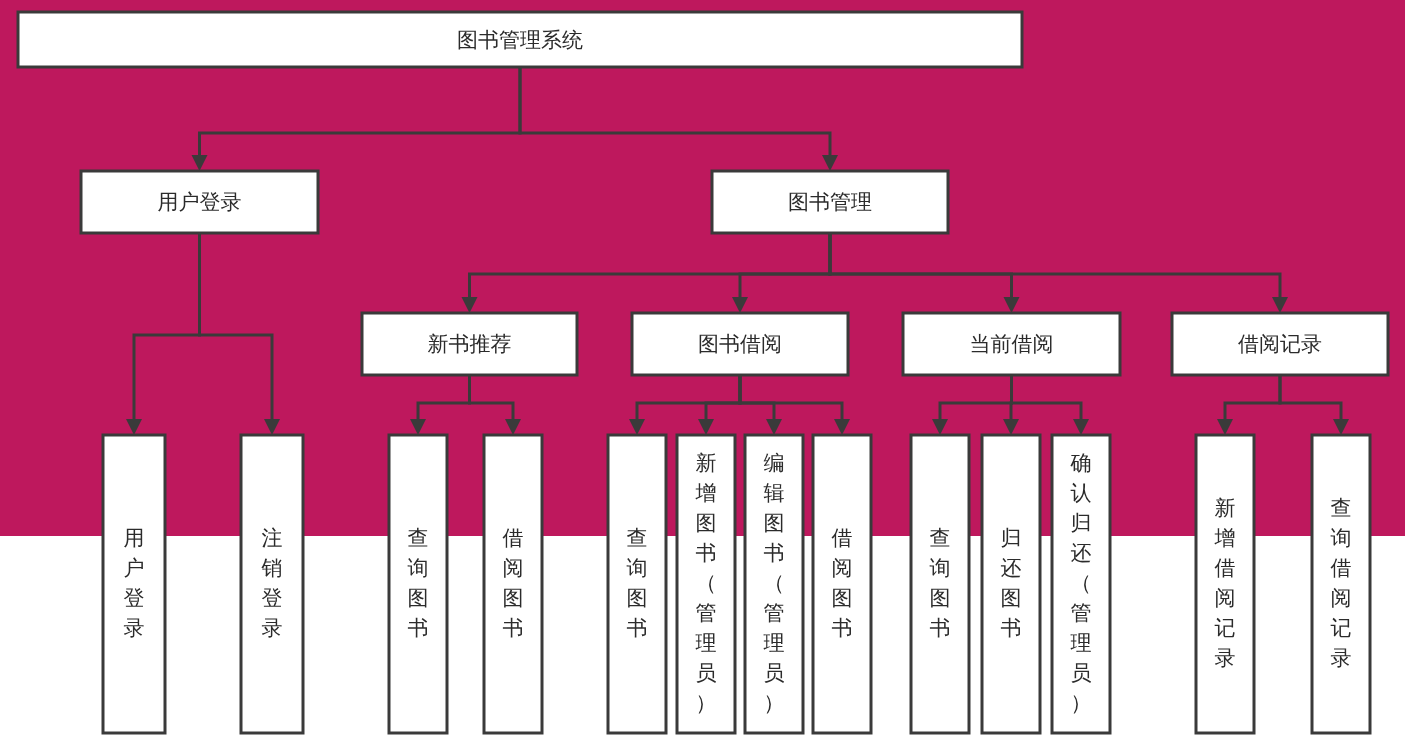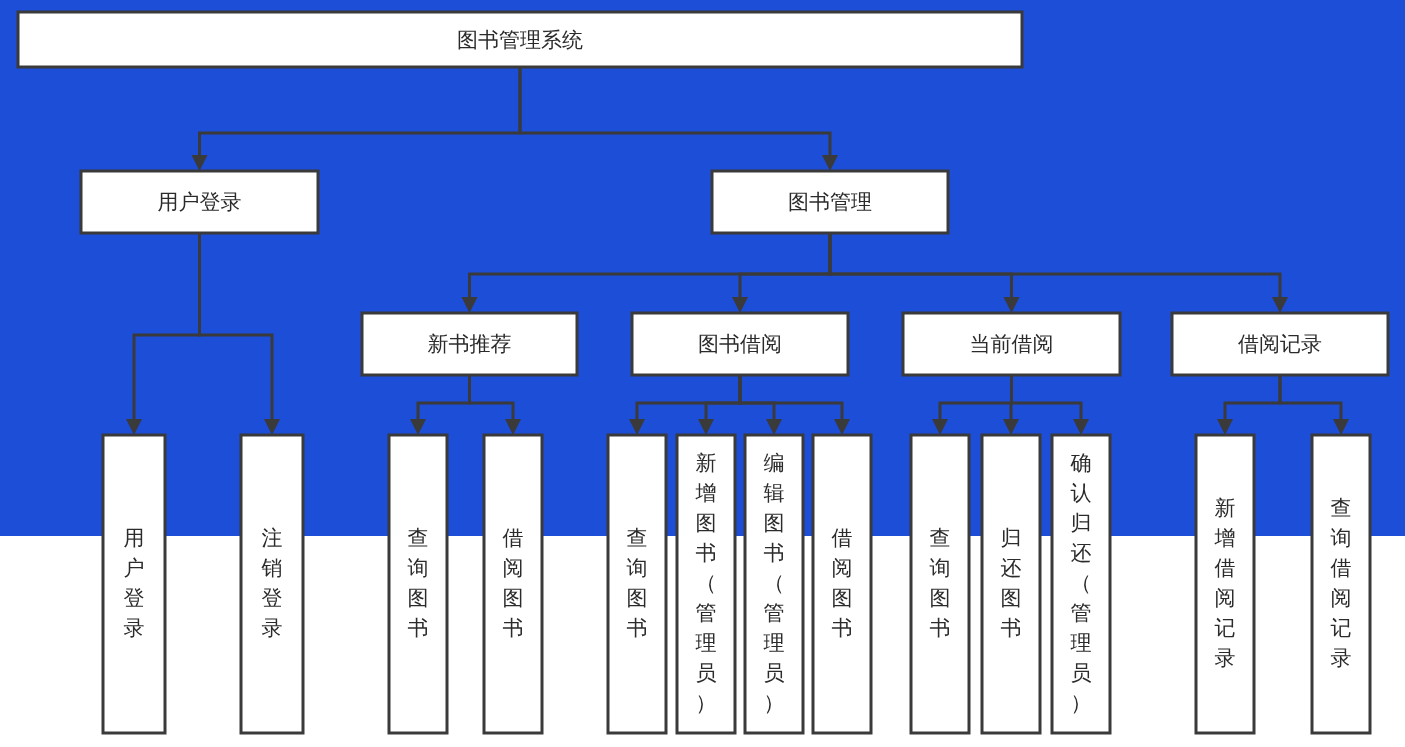--- a/index.html
+++ b/index.html
@@ -18,7 +18,7 @@
     position: relative;
     width: 1405px;
     height: 536px;
-    background: #1d4ed8;
+    background: #be185d;
   }
   svg#flowchart {
     display: block;

